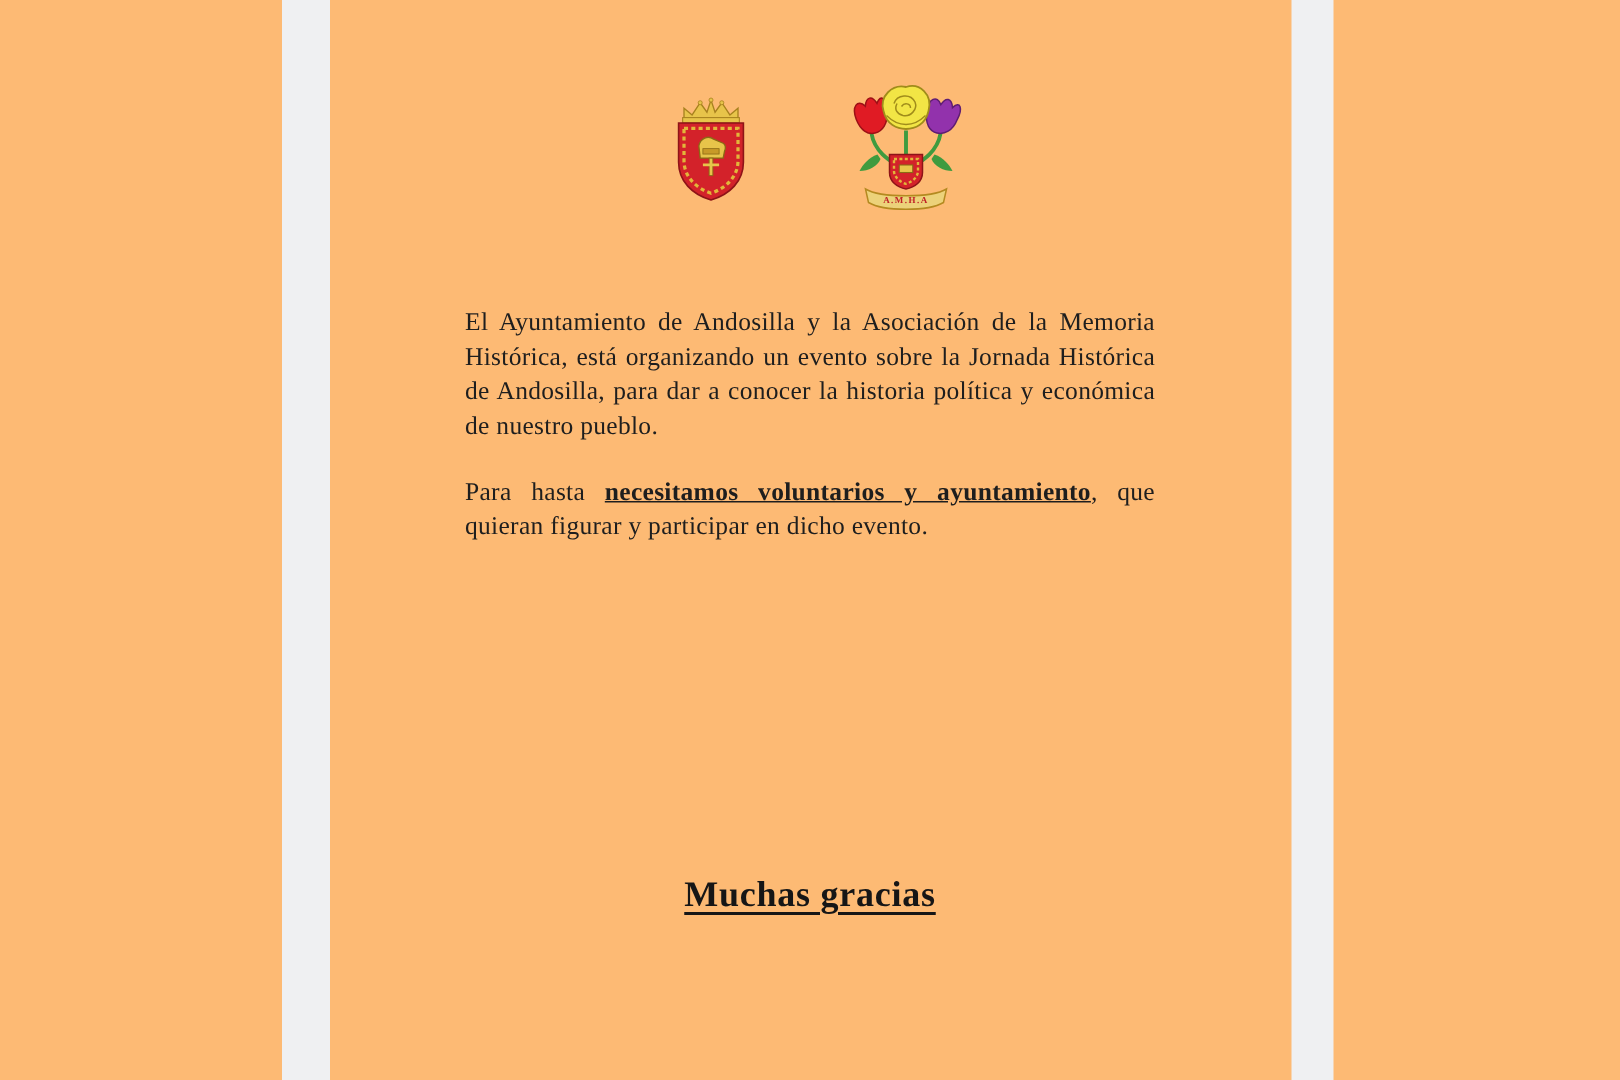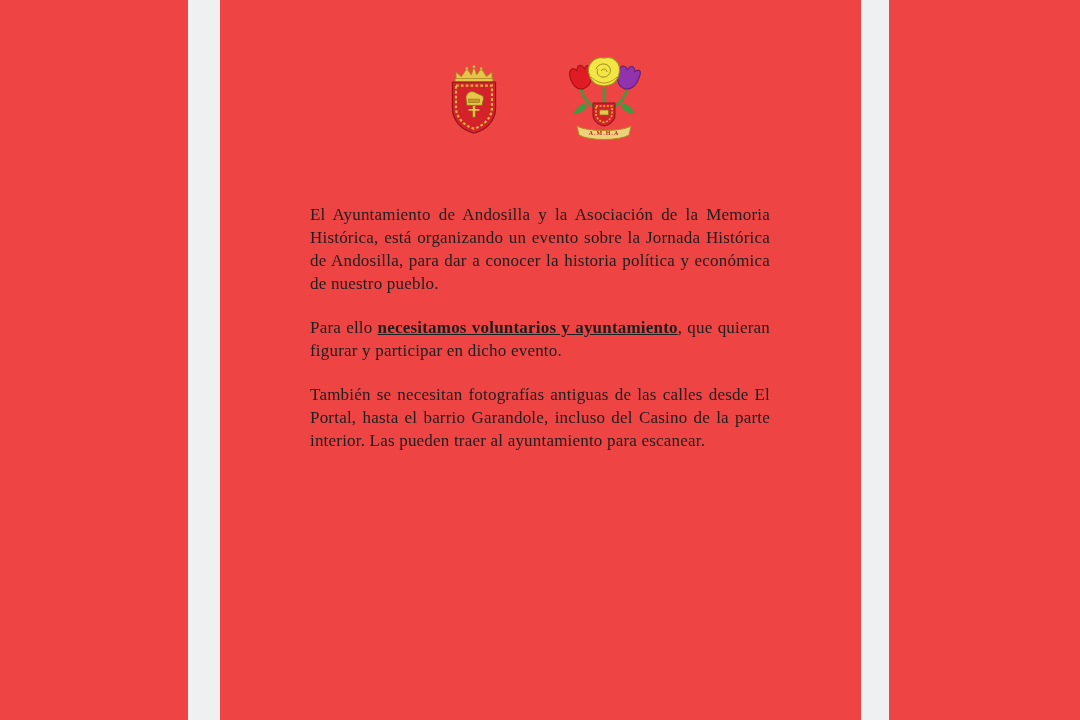--- a/index.html
+++ b/index.html
@@ -7,7 +7,7 @@
   body { font-family:"Liberation Serif", serif; }
   .canvas {
     position:relative; width:1080px; height:720px;
-    background:#ef4444; overflow:hidden; margin:0 auto;
+    background:#fdba74; overflow:hidden; margin:0 auto;
   }
   
   .scan-band { position:absolute; top:0; height:720px; background:#eff0f2; }

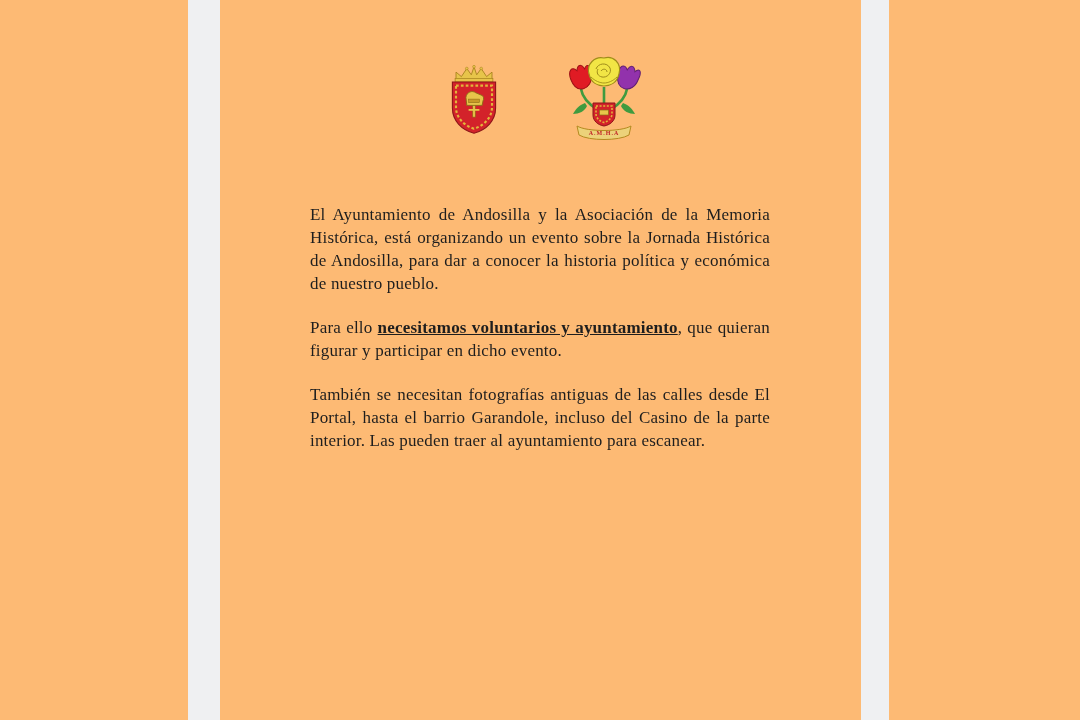--- a/index.html
+++ b/index.html
@@ -99,7 +99,7 @@
 
   <div class="textblock">
     <p>El Ayuntamiento de Andosilla y la Asociación de la Memoria Histórica, está organizando un evento sobre la Jornada Histórica de Andosilla, para dar a conocer la historia política y económica de nuestro pueblo.</p>
-    <p><span>Para ello </span><span class="emph">necesitamos voluntarios y ayuntamiento</span><span>, que quieran figurar y participar en dicho evento.</span></p>
+    <p><span>Para hasta </span><span class="emph">necesitamos voluntarios y ayuntamiento</span><span>, que quieran figurar y participar en dicho evento.</span></p>
     <p>También se necesitan fotografías antiguas de las calles desde El Portal, hasta el barrio Garandole, incluso del Casino de la parte interior. Las pueden traer al ayuntamiento para escanear.</p>
   </div>
 

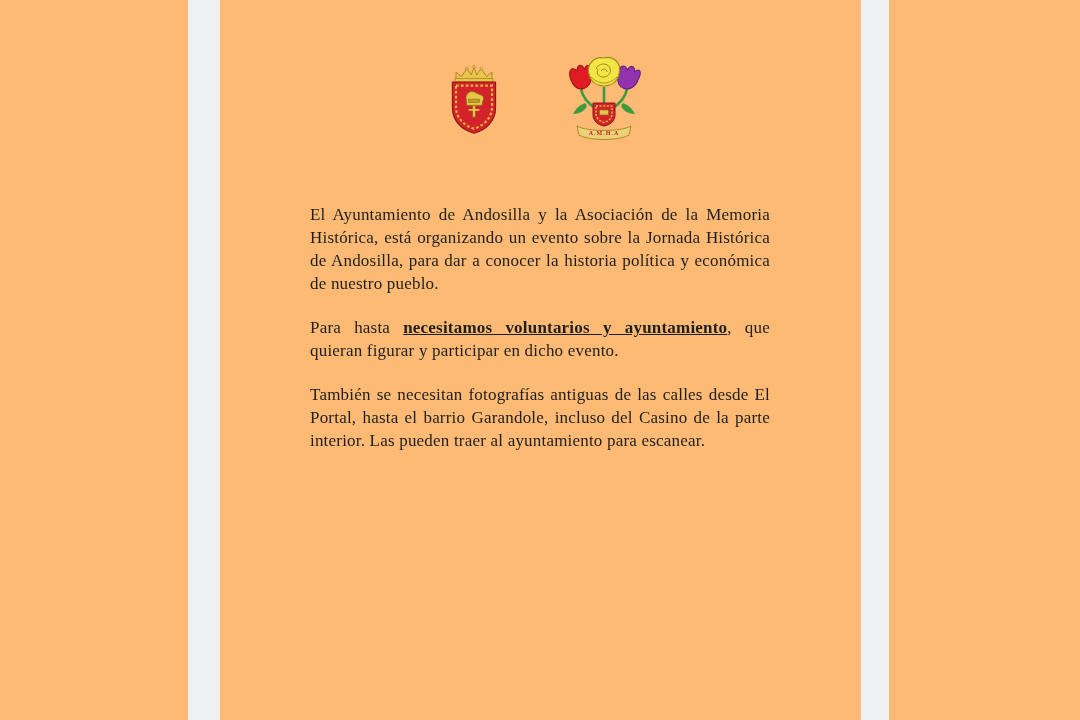--- a/index.html
+++ b/index.html
@@ -100,7 +100,6 @@
   <div class="textblock">
     <p>El Ayuntamiento de Andosilla y la Asociación de la Memoria Histórica, está organizando un evento sobre la Jornada Histórica de Andosilla, para dar a conocer la historia política y económica de nuestro pueblo.</p>
     <p><span>Para hasta </span><span class="emph">necesitamos voluntarios y ayuntamiento</span><span>, que quieran figurar y participar en dicho evento.</span></p>
-    <p>También se necesitan fotografías antiguas de las calles desde El Portal, hasta el barrio Garandole, incluso del Casino de la parte interior. Las pueden traer al ayuntamiento para escanear.</p>
   </div>
 
 

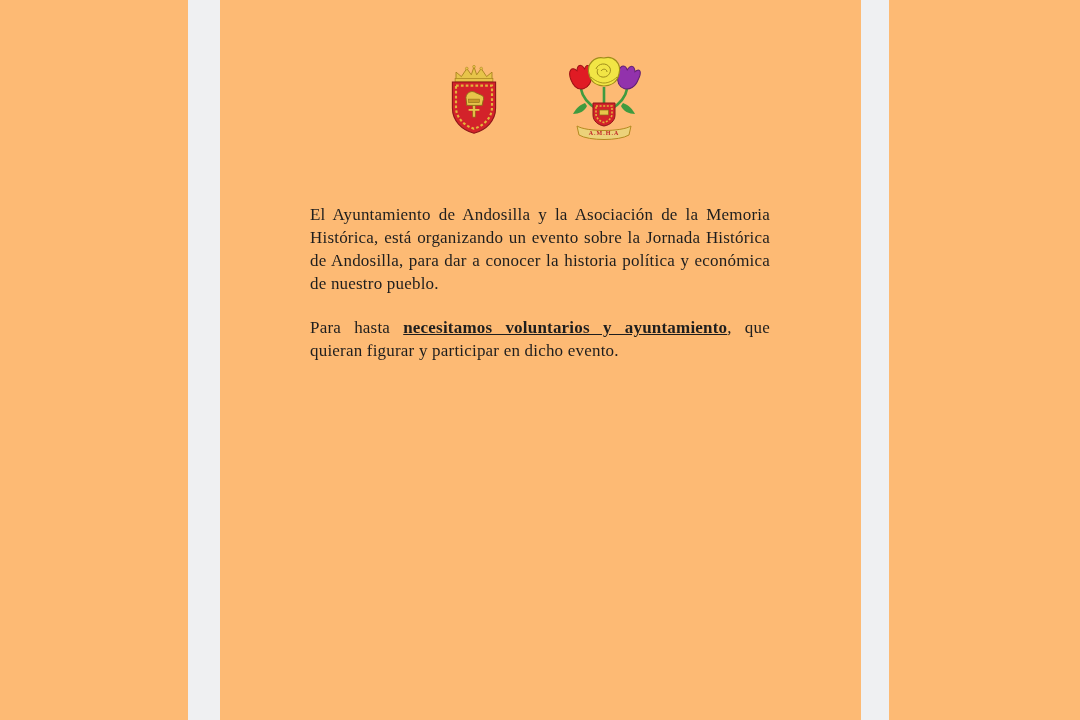--- a/index.html
+++ b/index.html
@@ -102,6 +102,7 @@
     <p><span>Para hasta </span><span class="emph">necesitamos voluntarios y ayuntamiento</span><span>, que quieran figurar y participar en dicho evento.</span></p>
   </div>
 
+  <div class="closing">Muchas gracias</div>
 
 </div>
 

